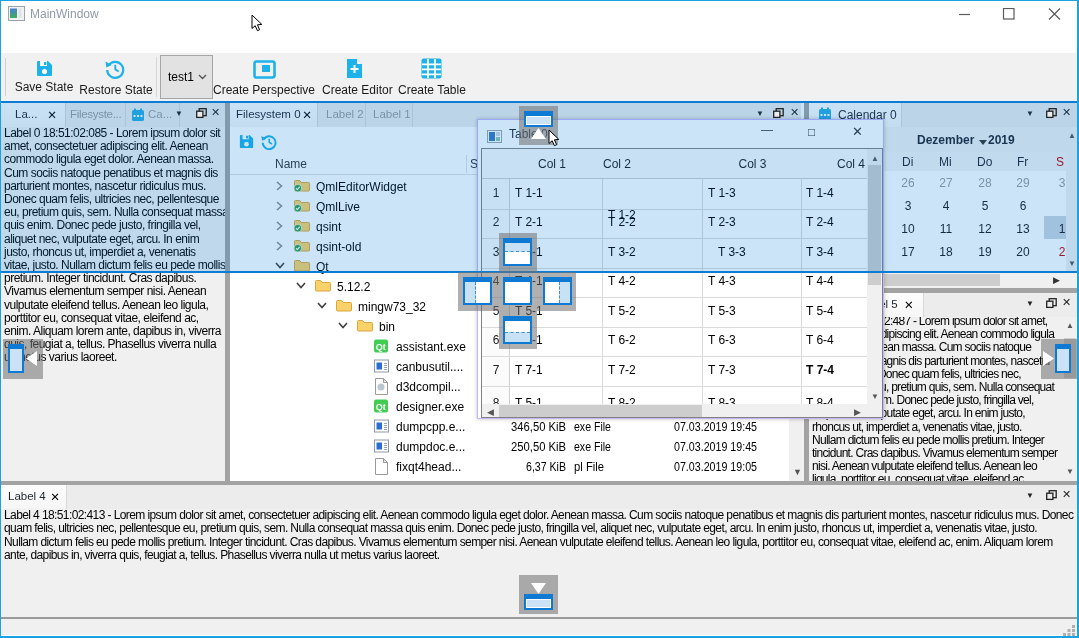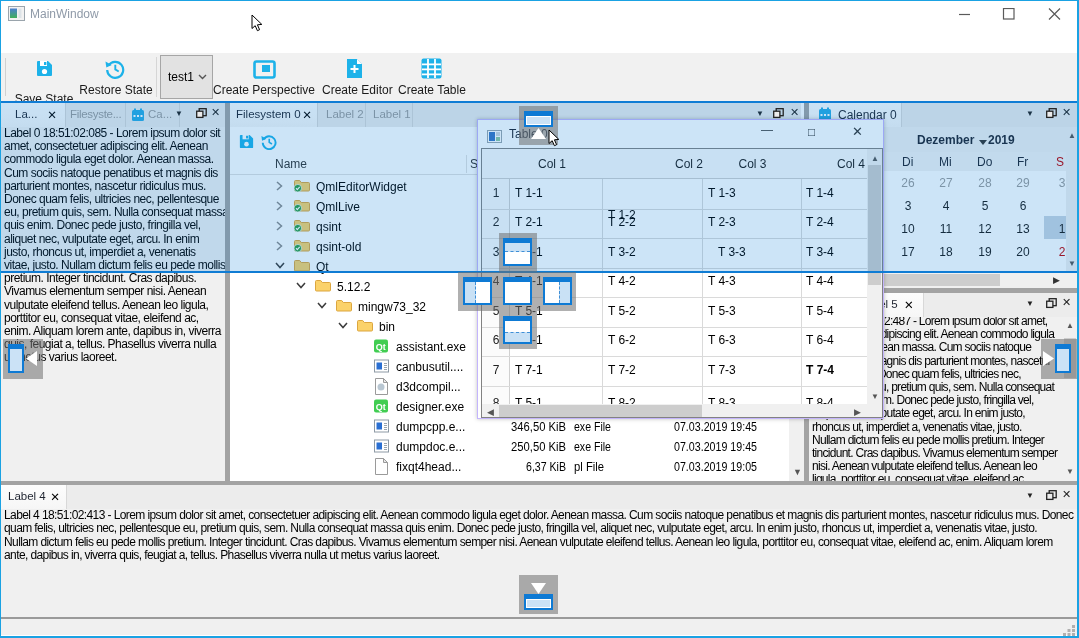--- a/index.html
+++ b/index.html
@@ -72,7 +72,7 @@
       <rect x="8" y="2" width="2.4" height="3" fill="#1db2e9"></rect>
       <circle cx="8.5" cy="11.5" r="2.6" fill="#fff"></circle>
     </svg>
- <div class="tblabel" style="left:8px;top:80px;width:72px;margin-top:12px;">Save State</div>
+ <div class="tblabel" style="left:8px;top:80px;width:72px;">Save State</div>
  <svg class="abs" style="left:105px;top:59px;" width="20" height="20" viewBox="0 0 20 20">
       <path d="M3.5 6.5 A8 8 0 1 1 2.2 11" fill="none" stroke="#1db2e9" stroke-width="2.2"></path>
       <path d="M0.5 2.5l0.8 6 5.5-2.5z" fill="#1db2e9"></path>

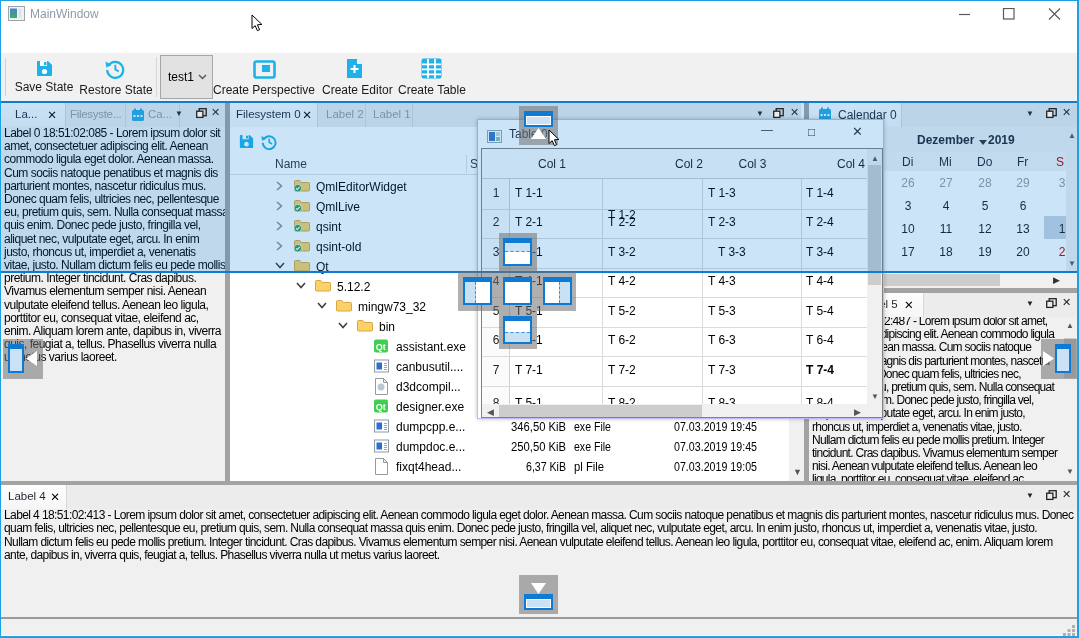--- a/index.html
+++ b/index.html
@@ -388,7 +388,7 @@
 
    <div style="position:absolute;left:0;top:0;width:400px;height:30px;background:#fbfbfb;border-bottom:1px solid #d0d0d0;"></div>
    <div class="cell" style="left:24px;top:8px;width:92px;text-align:center;color:#1a1a1a;">Col 1</div>
-   <div class="cell" style="left:121px;top:8px;width:100px;text-align:right;color:#1a1a1a;">Col 2</div>
+   <div class="cell" style="left:121px;top:8px;width:100px;text-align:left;color:#1a1a1a;">Col 2</div>
    <div class="cell" style="left:221px;top:8px;width:99px;text-align:center;color:#1a1a1a;">Col 3</div>
    <div class="cell" style="left:320px;top:8px;width:98px;text-align:center;color:#1a1a1a;">Col 4</div>
 

